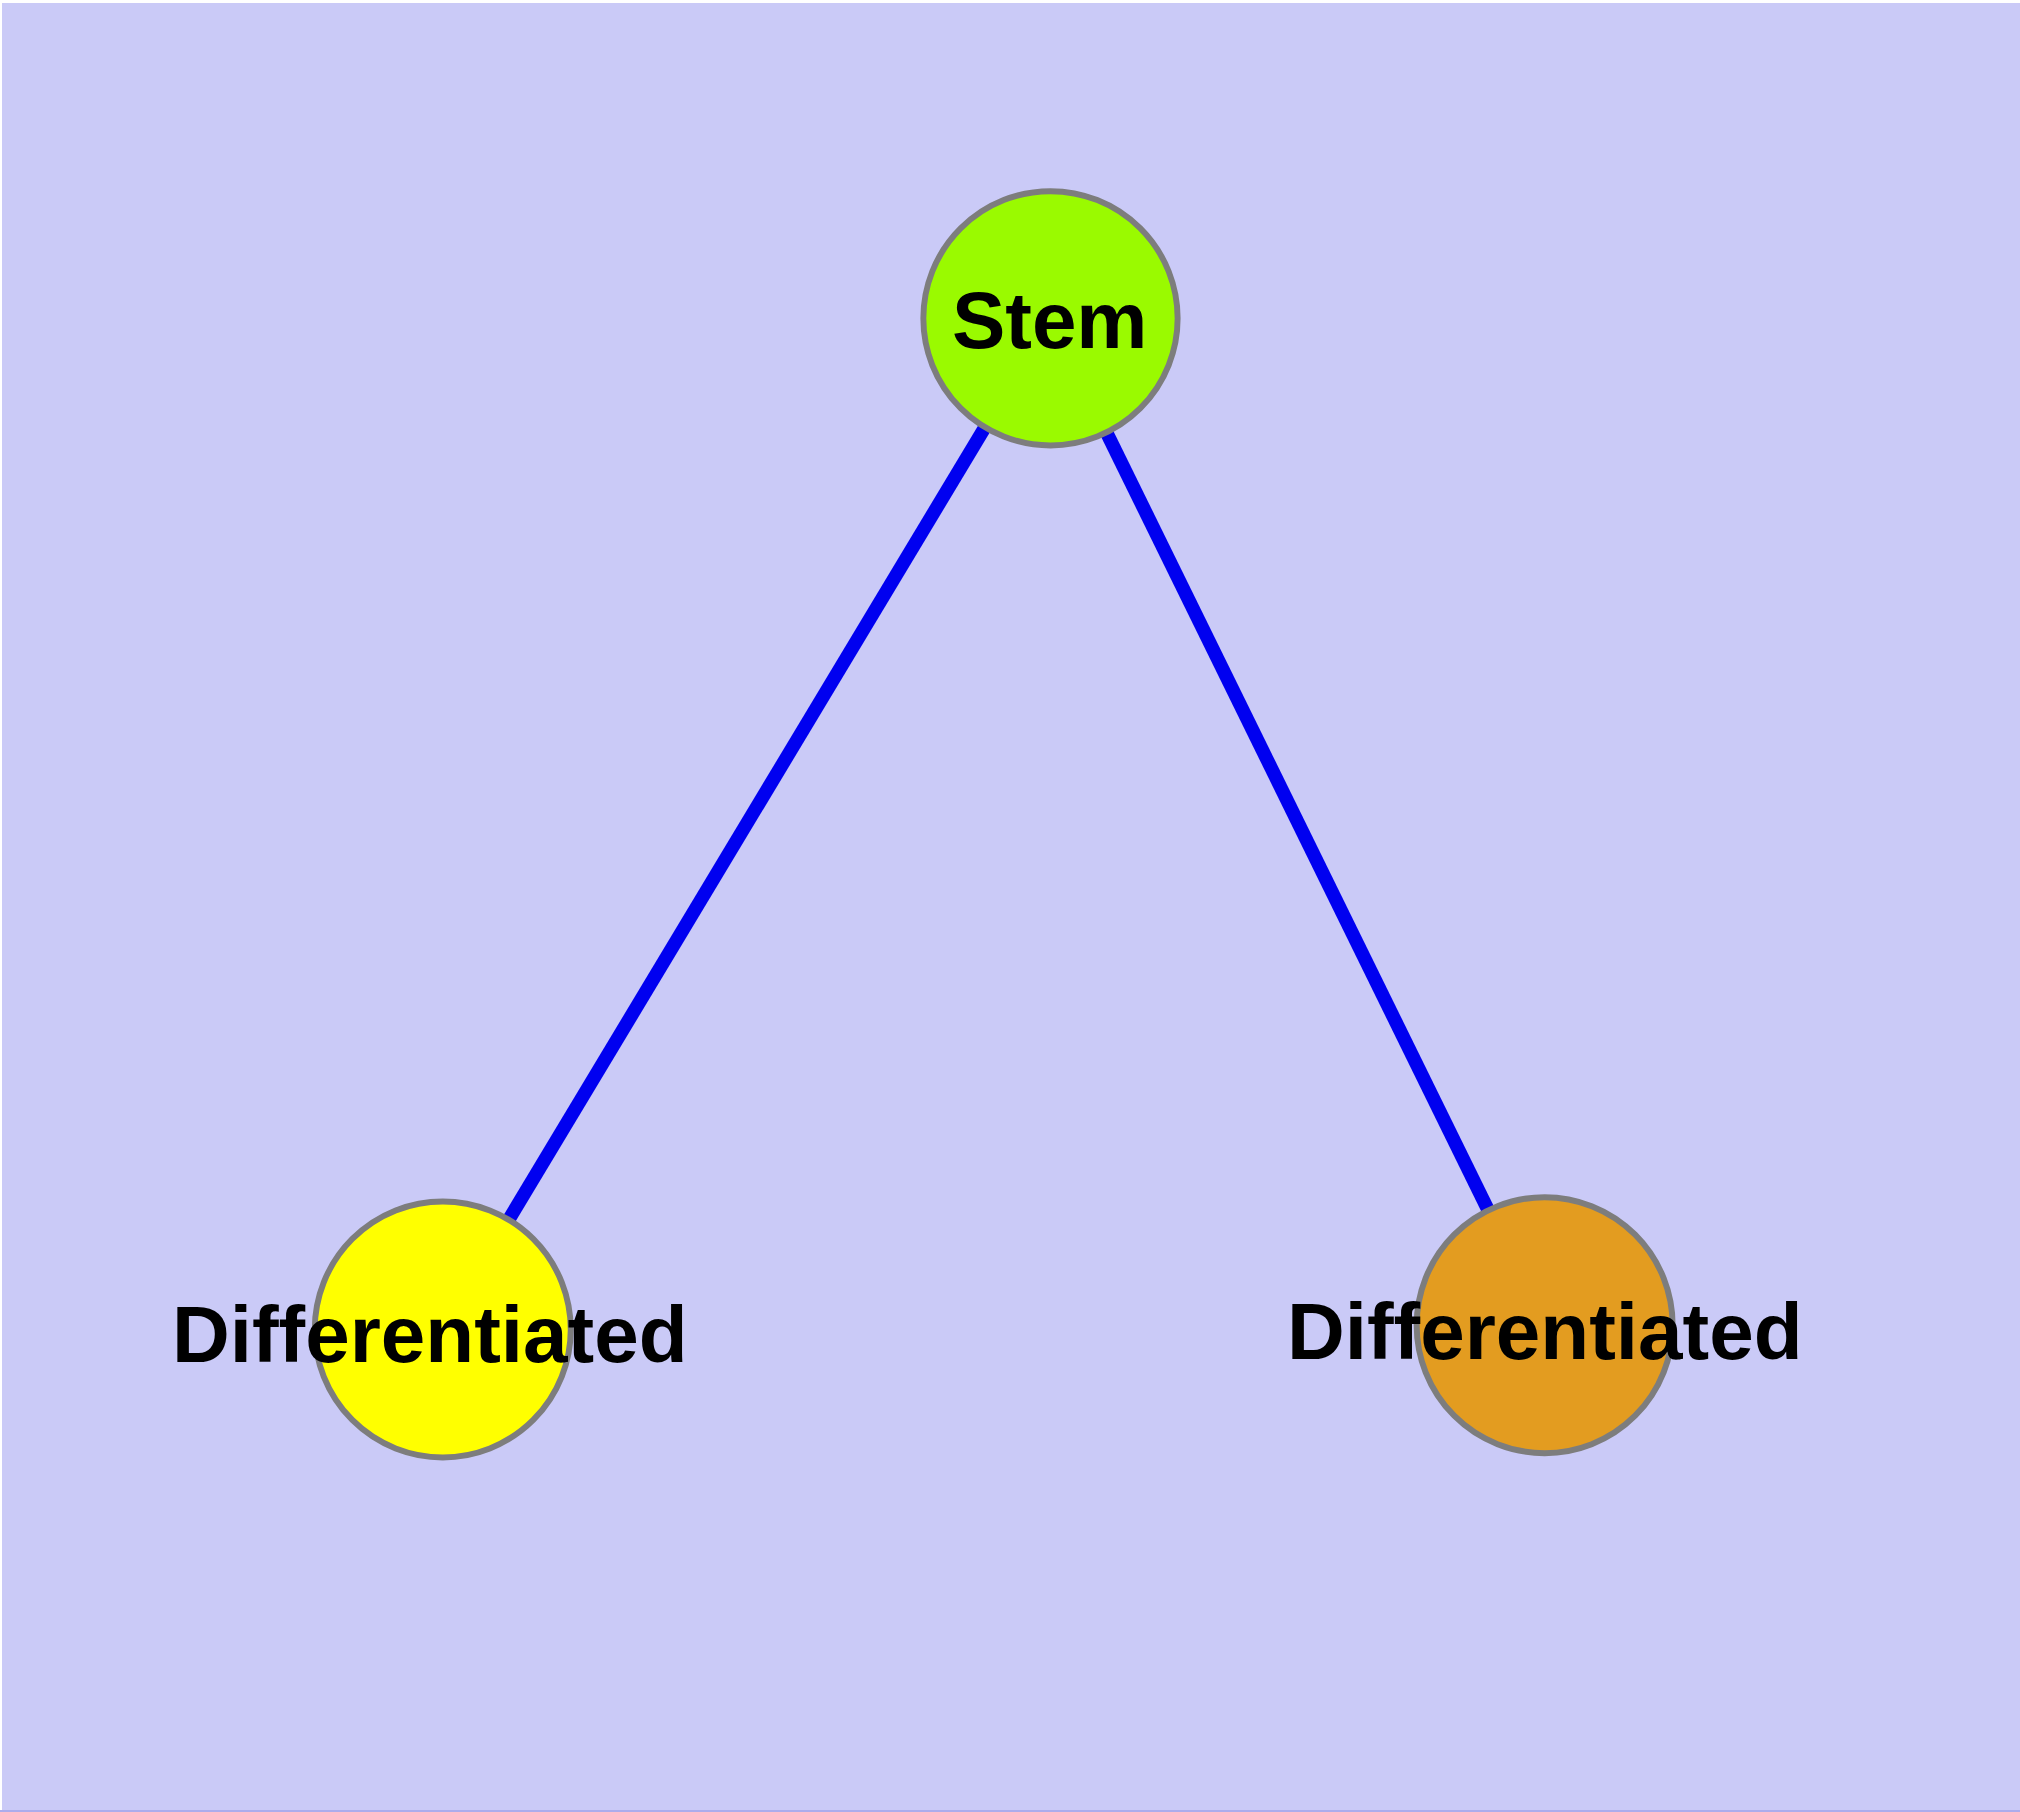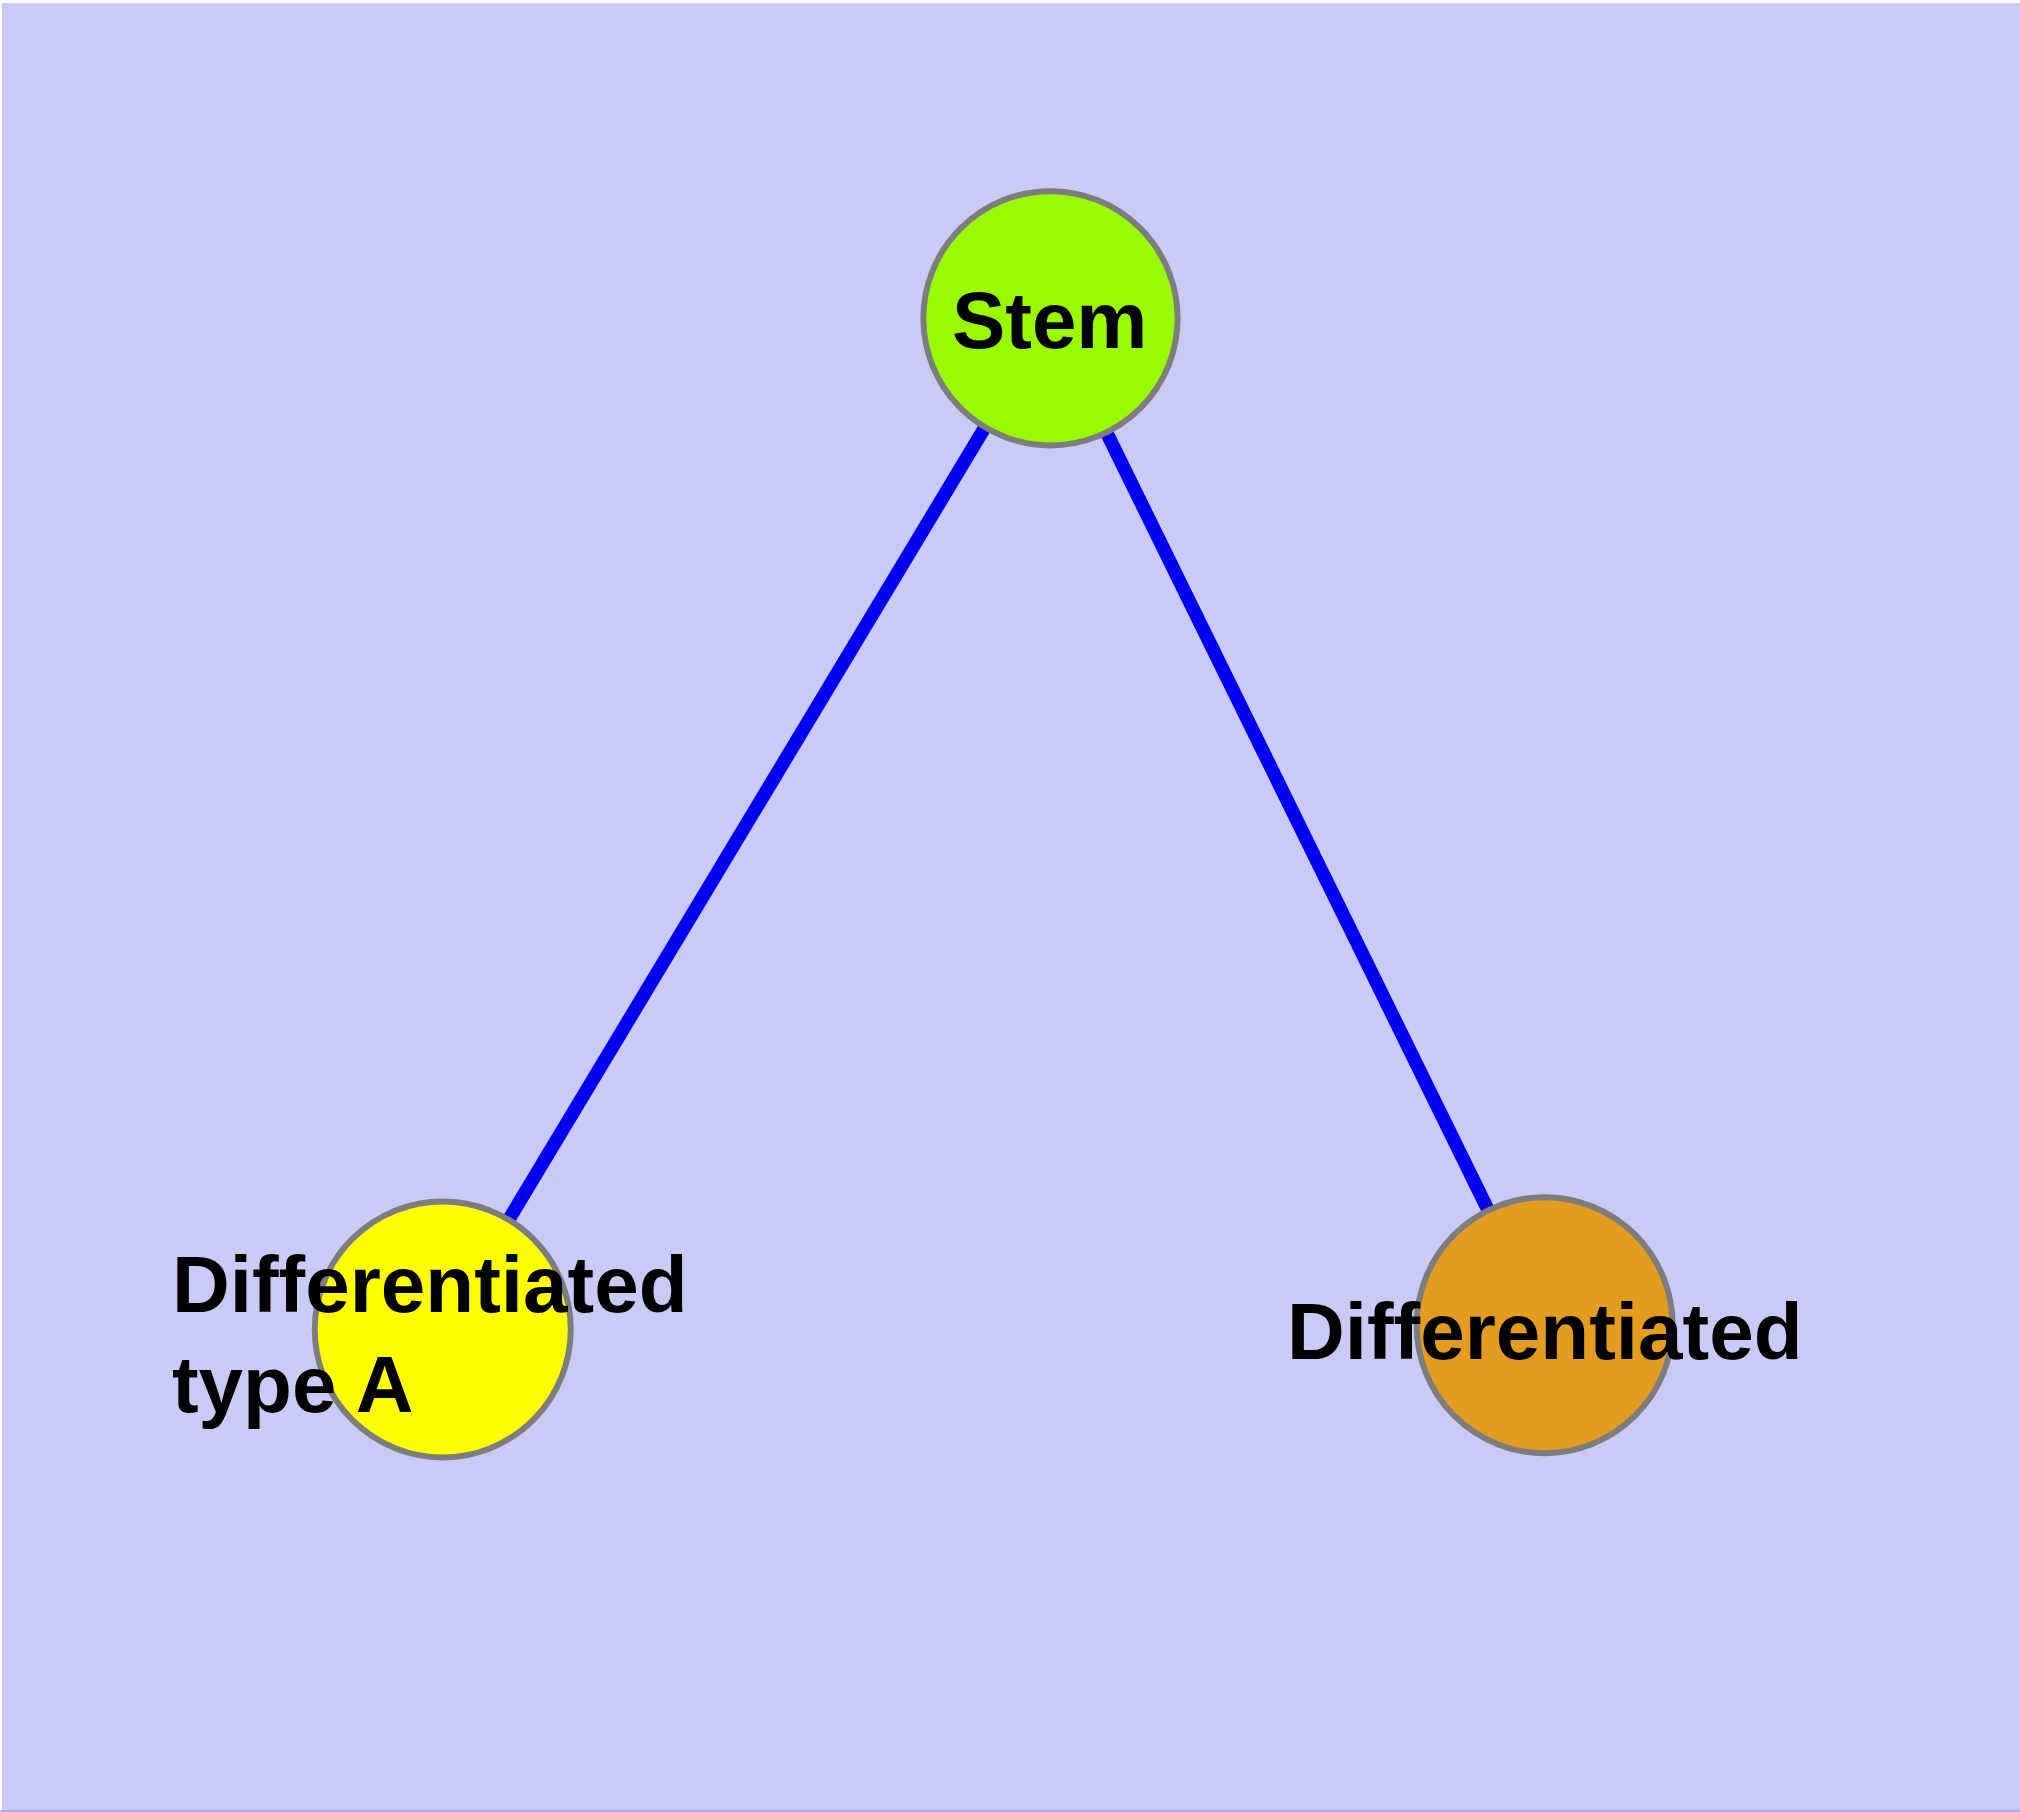--- a/index.html
+++ b/index.html
@@ -38,7 +38,7 @@
   .node-label {
     position: absolute;
     transform: translate(-50%, -50%);
-    text-align: left;
+    text-align: right;
     color: #000000;
     font-weight: bold;
     font-size: 80px;

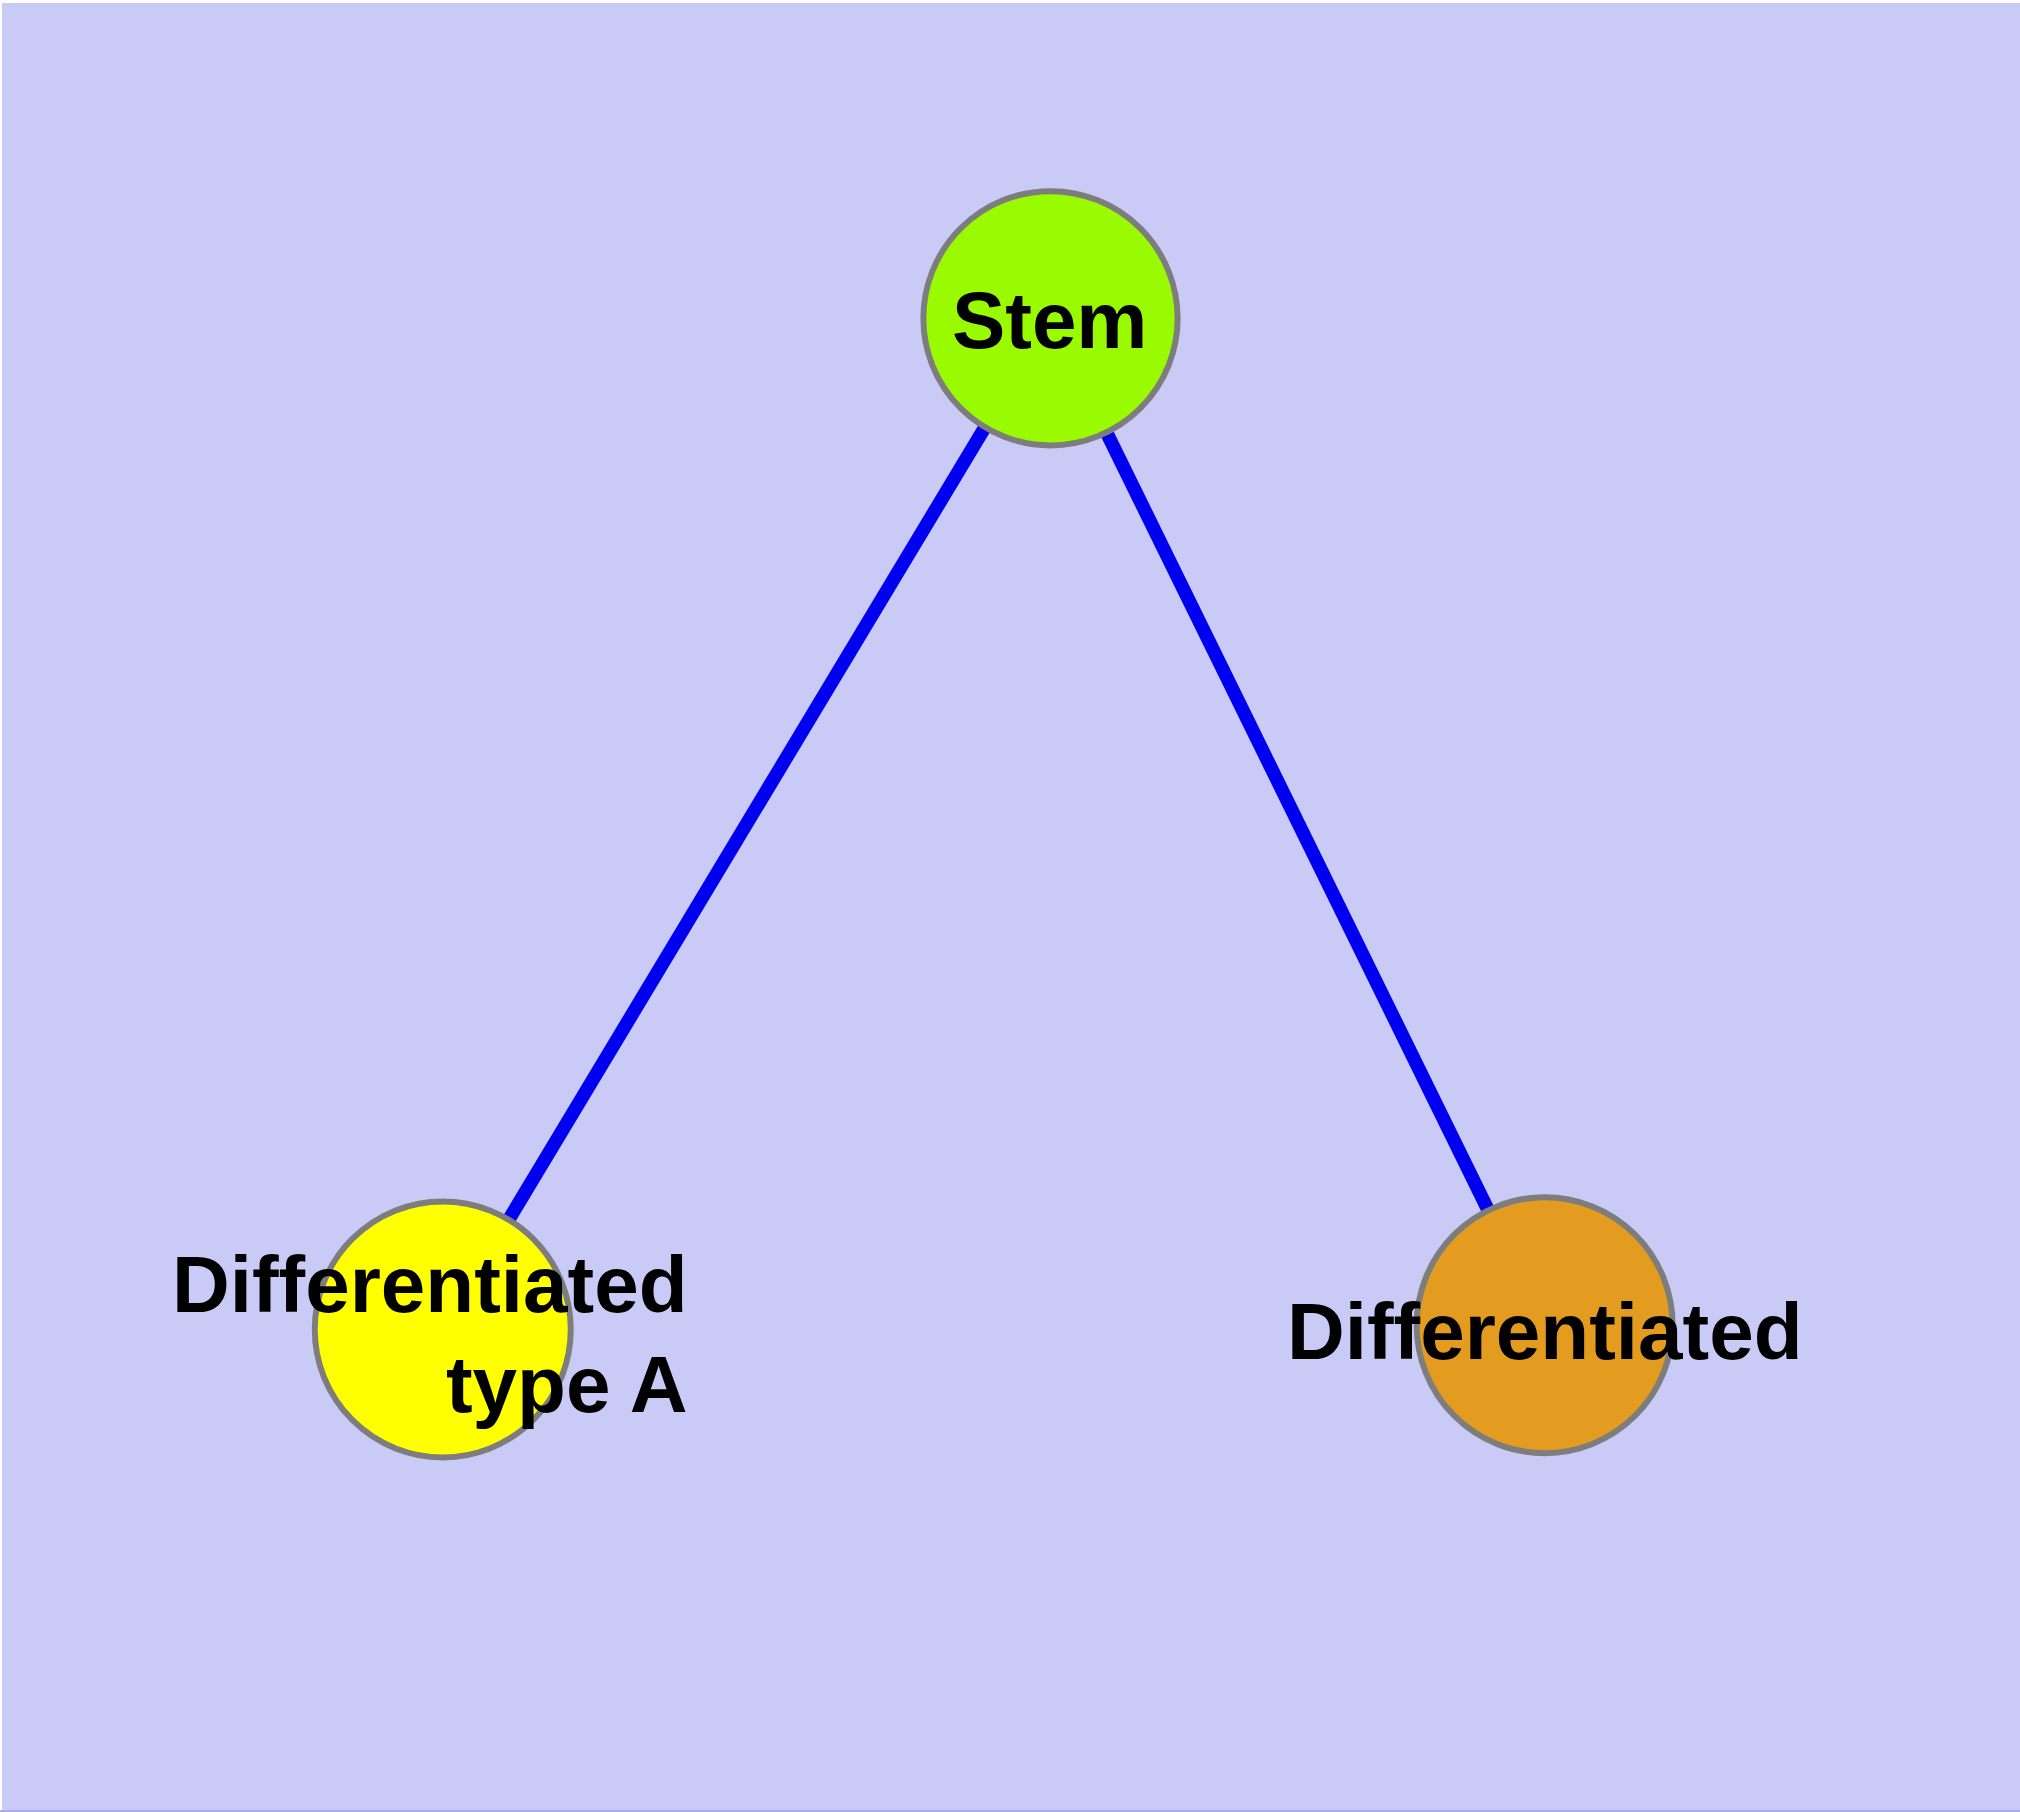--- a/index.html
+++ b/index.html
@@ -70,7 +70,6 @@
 
   <div class="node-label" style="left:428px; top:1332px;">
     <div>Differentiated</div>
-    <div>type A</div>
   </div>
 
   <div class="node-label" style="left:1543px; top:1329px;">

